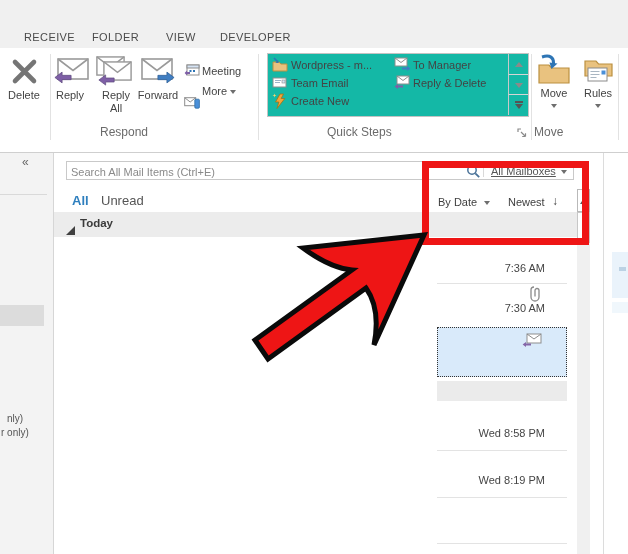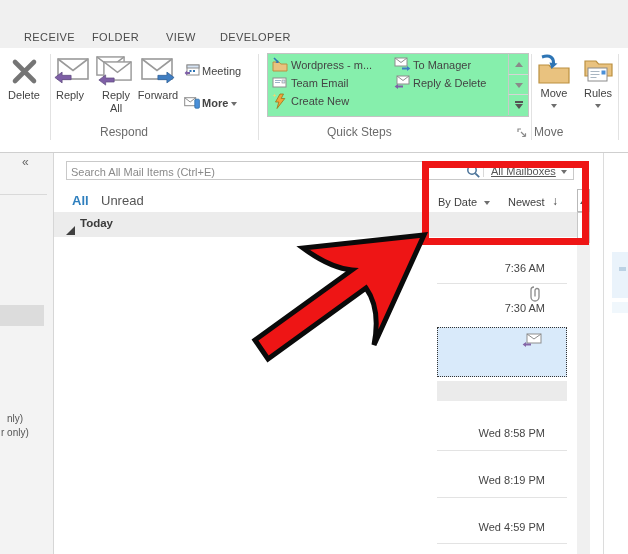--- a/index.html
+++ b/index.html
@@ -20,7 +20,7 @@
   .caret{display:inline-block;width:0;height:0;border-left:3.5px solid transparent;
     border-right:3.5px solid transparent;border-top:4.5px solid #6e6e6e;vertical-align:middle;}
   
-  .qsbox{left:267px;top:53px;width:260px;height:62px;border:1px solid #c3c3c3;background:#86efac;}
+  .qsbox{left:267px;top:53px;width:260px;height:62px;border:1px solid #c3c3c3;background:#14b8a6;}
   .qslabel{font-size:11px;color:#444;line-height:12px;}
   .qscell{position:absolute;left:240px;width:19px;height:20px;border-left:1px solid #c9c9c9;
     display:flex;align-items:center;justify-content:center;}

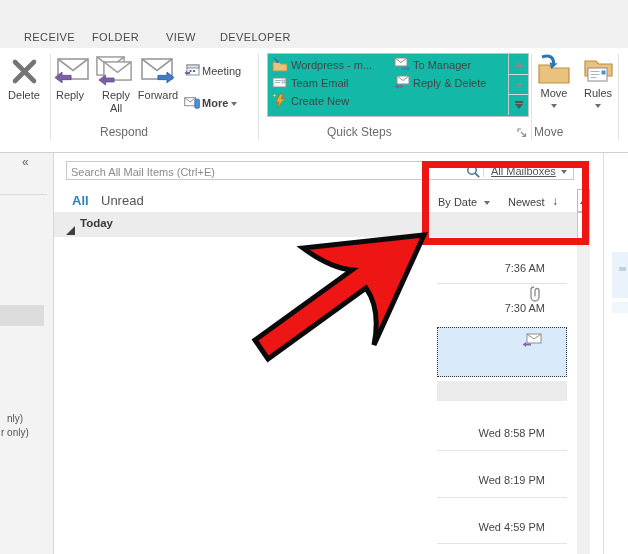--- a/index.html
+++ b/index.html
@@ -146,7 +146,7 @@
       <path d="M0.7,2.7 L6.2,7 L11.7,2.7" fill="none" stroke="#8d8d8d"></path>
       <rect x="10.8" y="4.2" width="4.6" height="9" rx="1" fill="#4a90d9" stroke="#2e6da4" stroke-width="0.8"></rect>
     </svg></div>
-  <span class="abs smalllabel" style="left:202px;top:97px;font-weight:bold;"><span>More</span> <span class="caret"></span></span>
+  <span class="abs smalllabel" style="left:202px;top:85px;"><span>More</span> <span class="caret"></span></span>
 
   <div class="abs grouplabel" style="left:100px;top:125px;width:110px;">Respond</div>
 

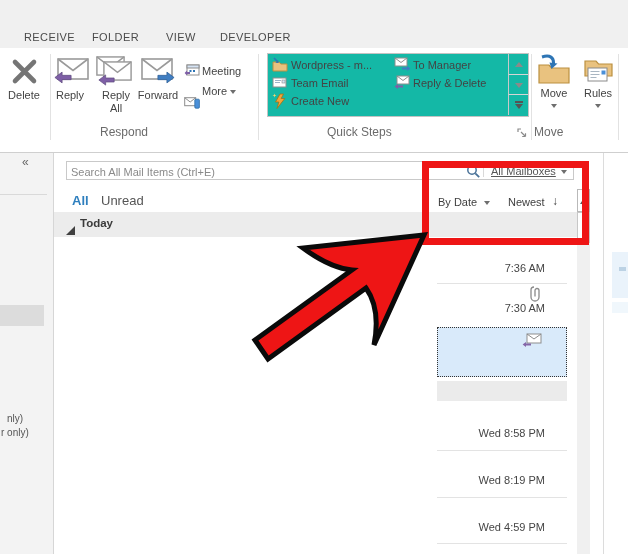--- a/index.html
+++ b/index.html
@@ -288,7 +288,6 @@
   <div class="abs sep" style="top:450px;"></div>
   <div class="abs msgtime" style="top:474px;">Wed 8:19 PM</div>
   <div class="abs sep" style="top:497px;"></div>
-  <div class="abs msgtime" style="top:521px;">Wed 4:59 PM</div>
   <div class="abs sep" style="top:543px;"></div>
 
   <div class="abs sb-btn" style="top:189px;height:23px;">

